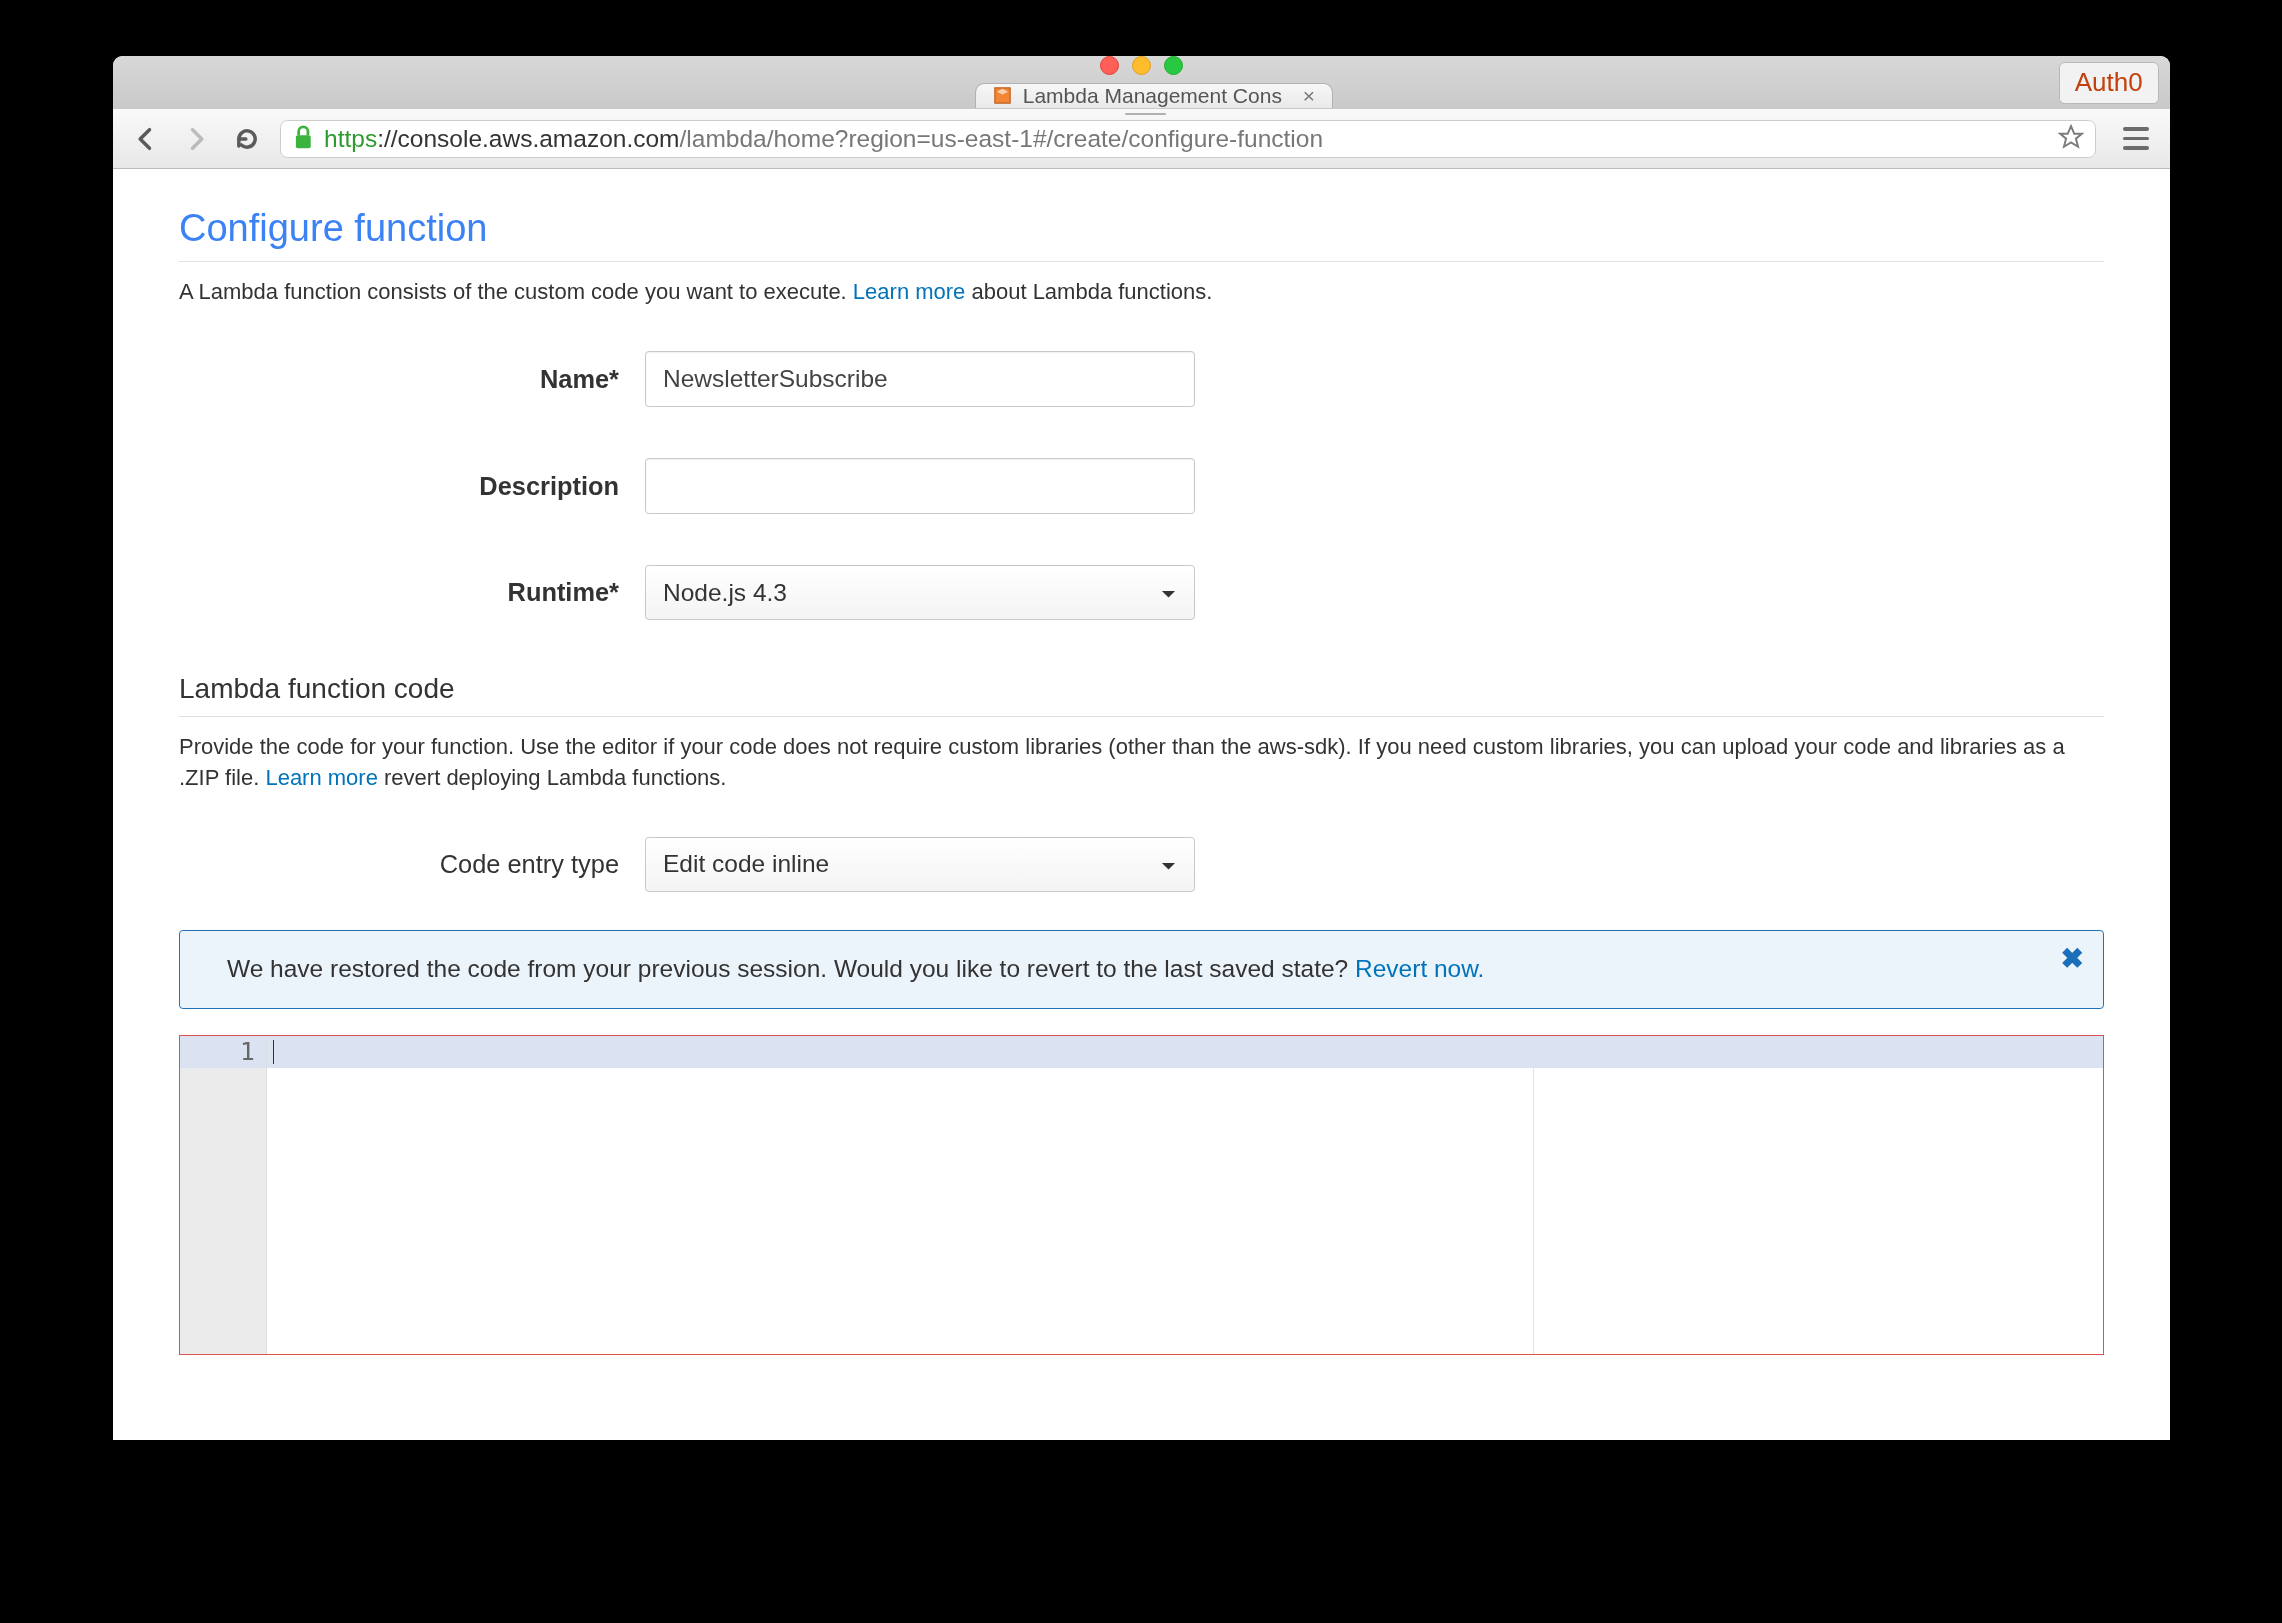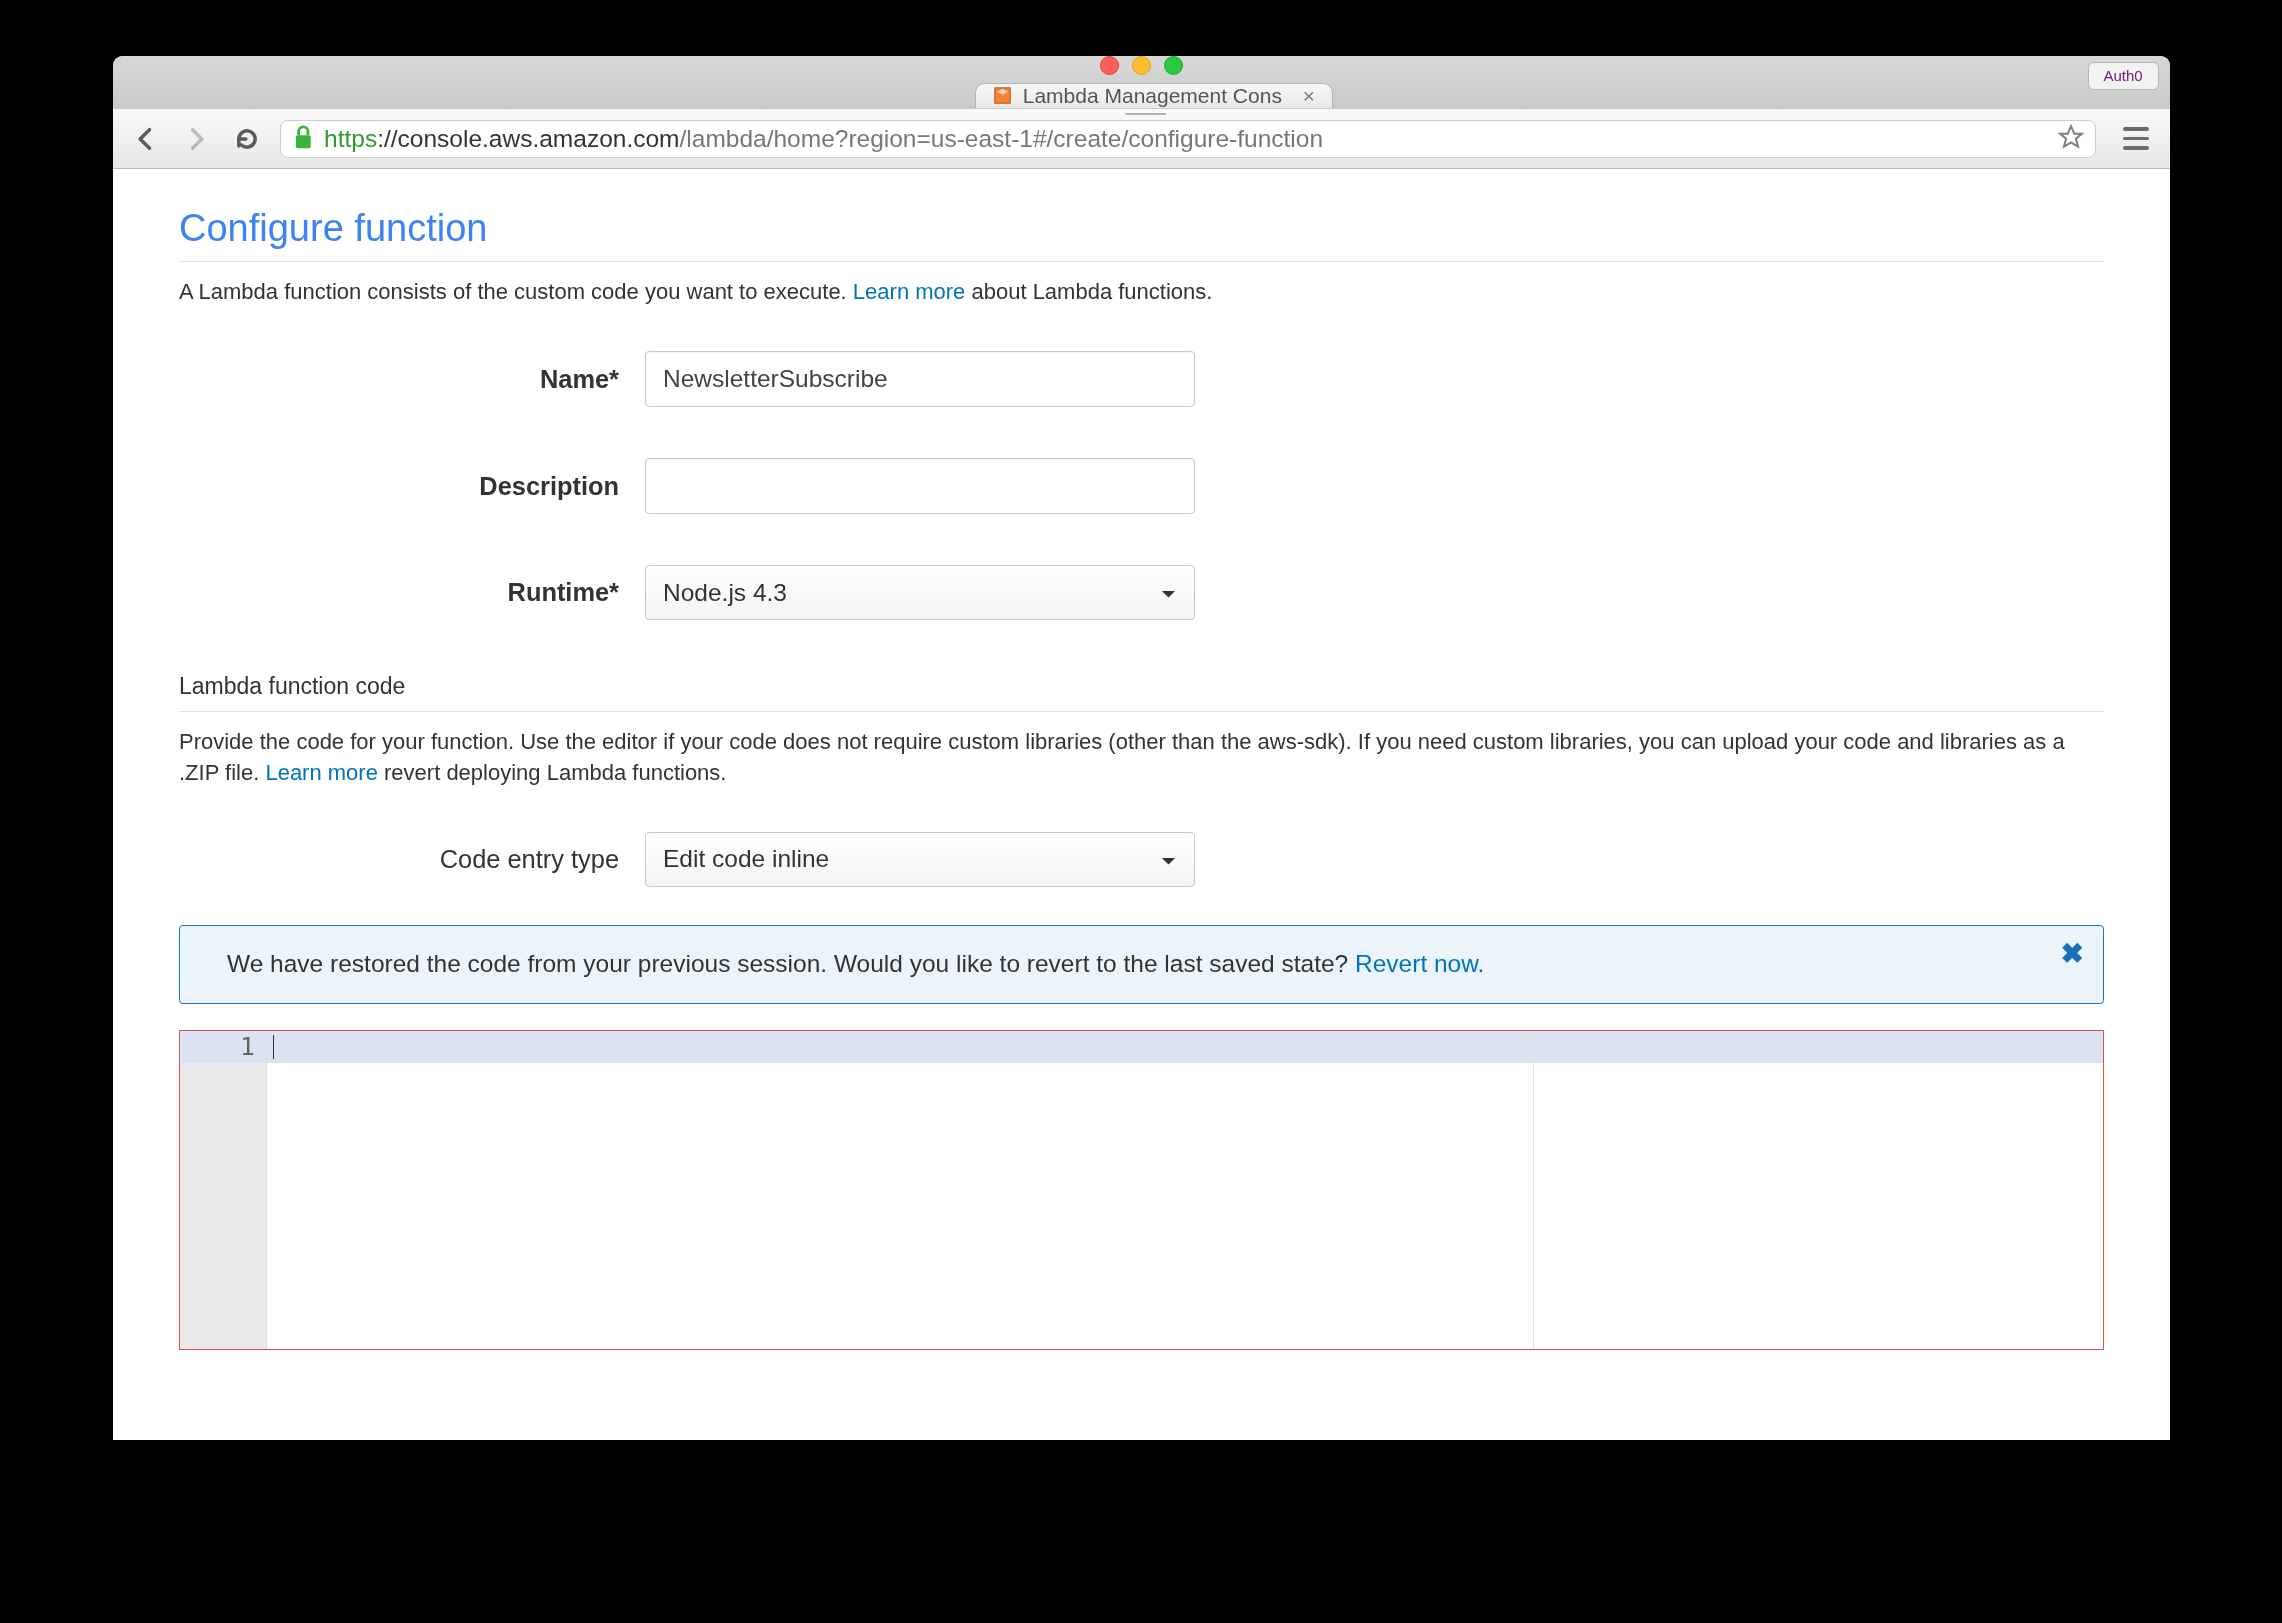--- a/index.html
+++ b/index.html
@@ -21,7 +21,7 @@
     .tab-title { font-size: 21px; color: #555; white-space: nowrap; overflow: hidden; text-overflow: clip; flex: 1; }
     .tab-close { color: #777; font-size: 21px; padding: 0 3.8px; }
     .new-tab { width: 41px; height: 28px; background: #c8c8c8; margin-left: 7.5px; border-radius: 3.8px; transform: skewX(20deg); border: 0.9px solid #b0b0b0; margin-top: 13px; }
-    .auth0-pill { position: absolute; right: 11.3px; top: 5.6px; background: #f2f2f2; border: 0.9px solid #b8b8b8; border-radius: 5.6px; padding: 4.7px 15px; font-size: 15px; color: #701a75; }
+    .auth0-pill { position: absolute; right: 11.3px; top: 5.6px; background: #f2f2f2; border: 0.9px solid #b8b8b8; border-radius: 5.6px; padding: 4.7px 15px; font-size: 26px; color: #c2410c; }
 
     
     .addr-bar { height: 60px; background: linear-gradient(#f9f9f9,#e8e8e8); display: flex; align-items: center; padding: 0 15px; gap: 15px; border-bottom: 0.9px solid #bcbcbc; }

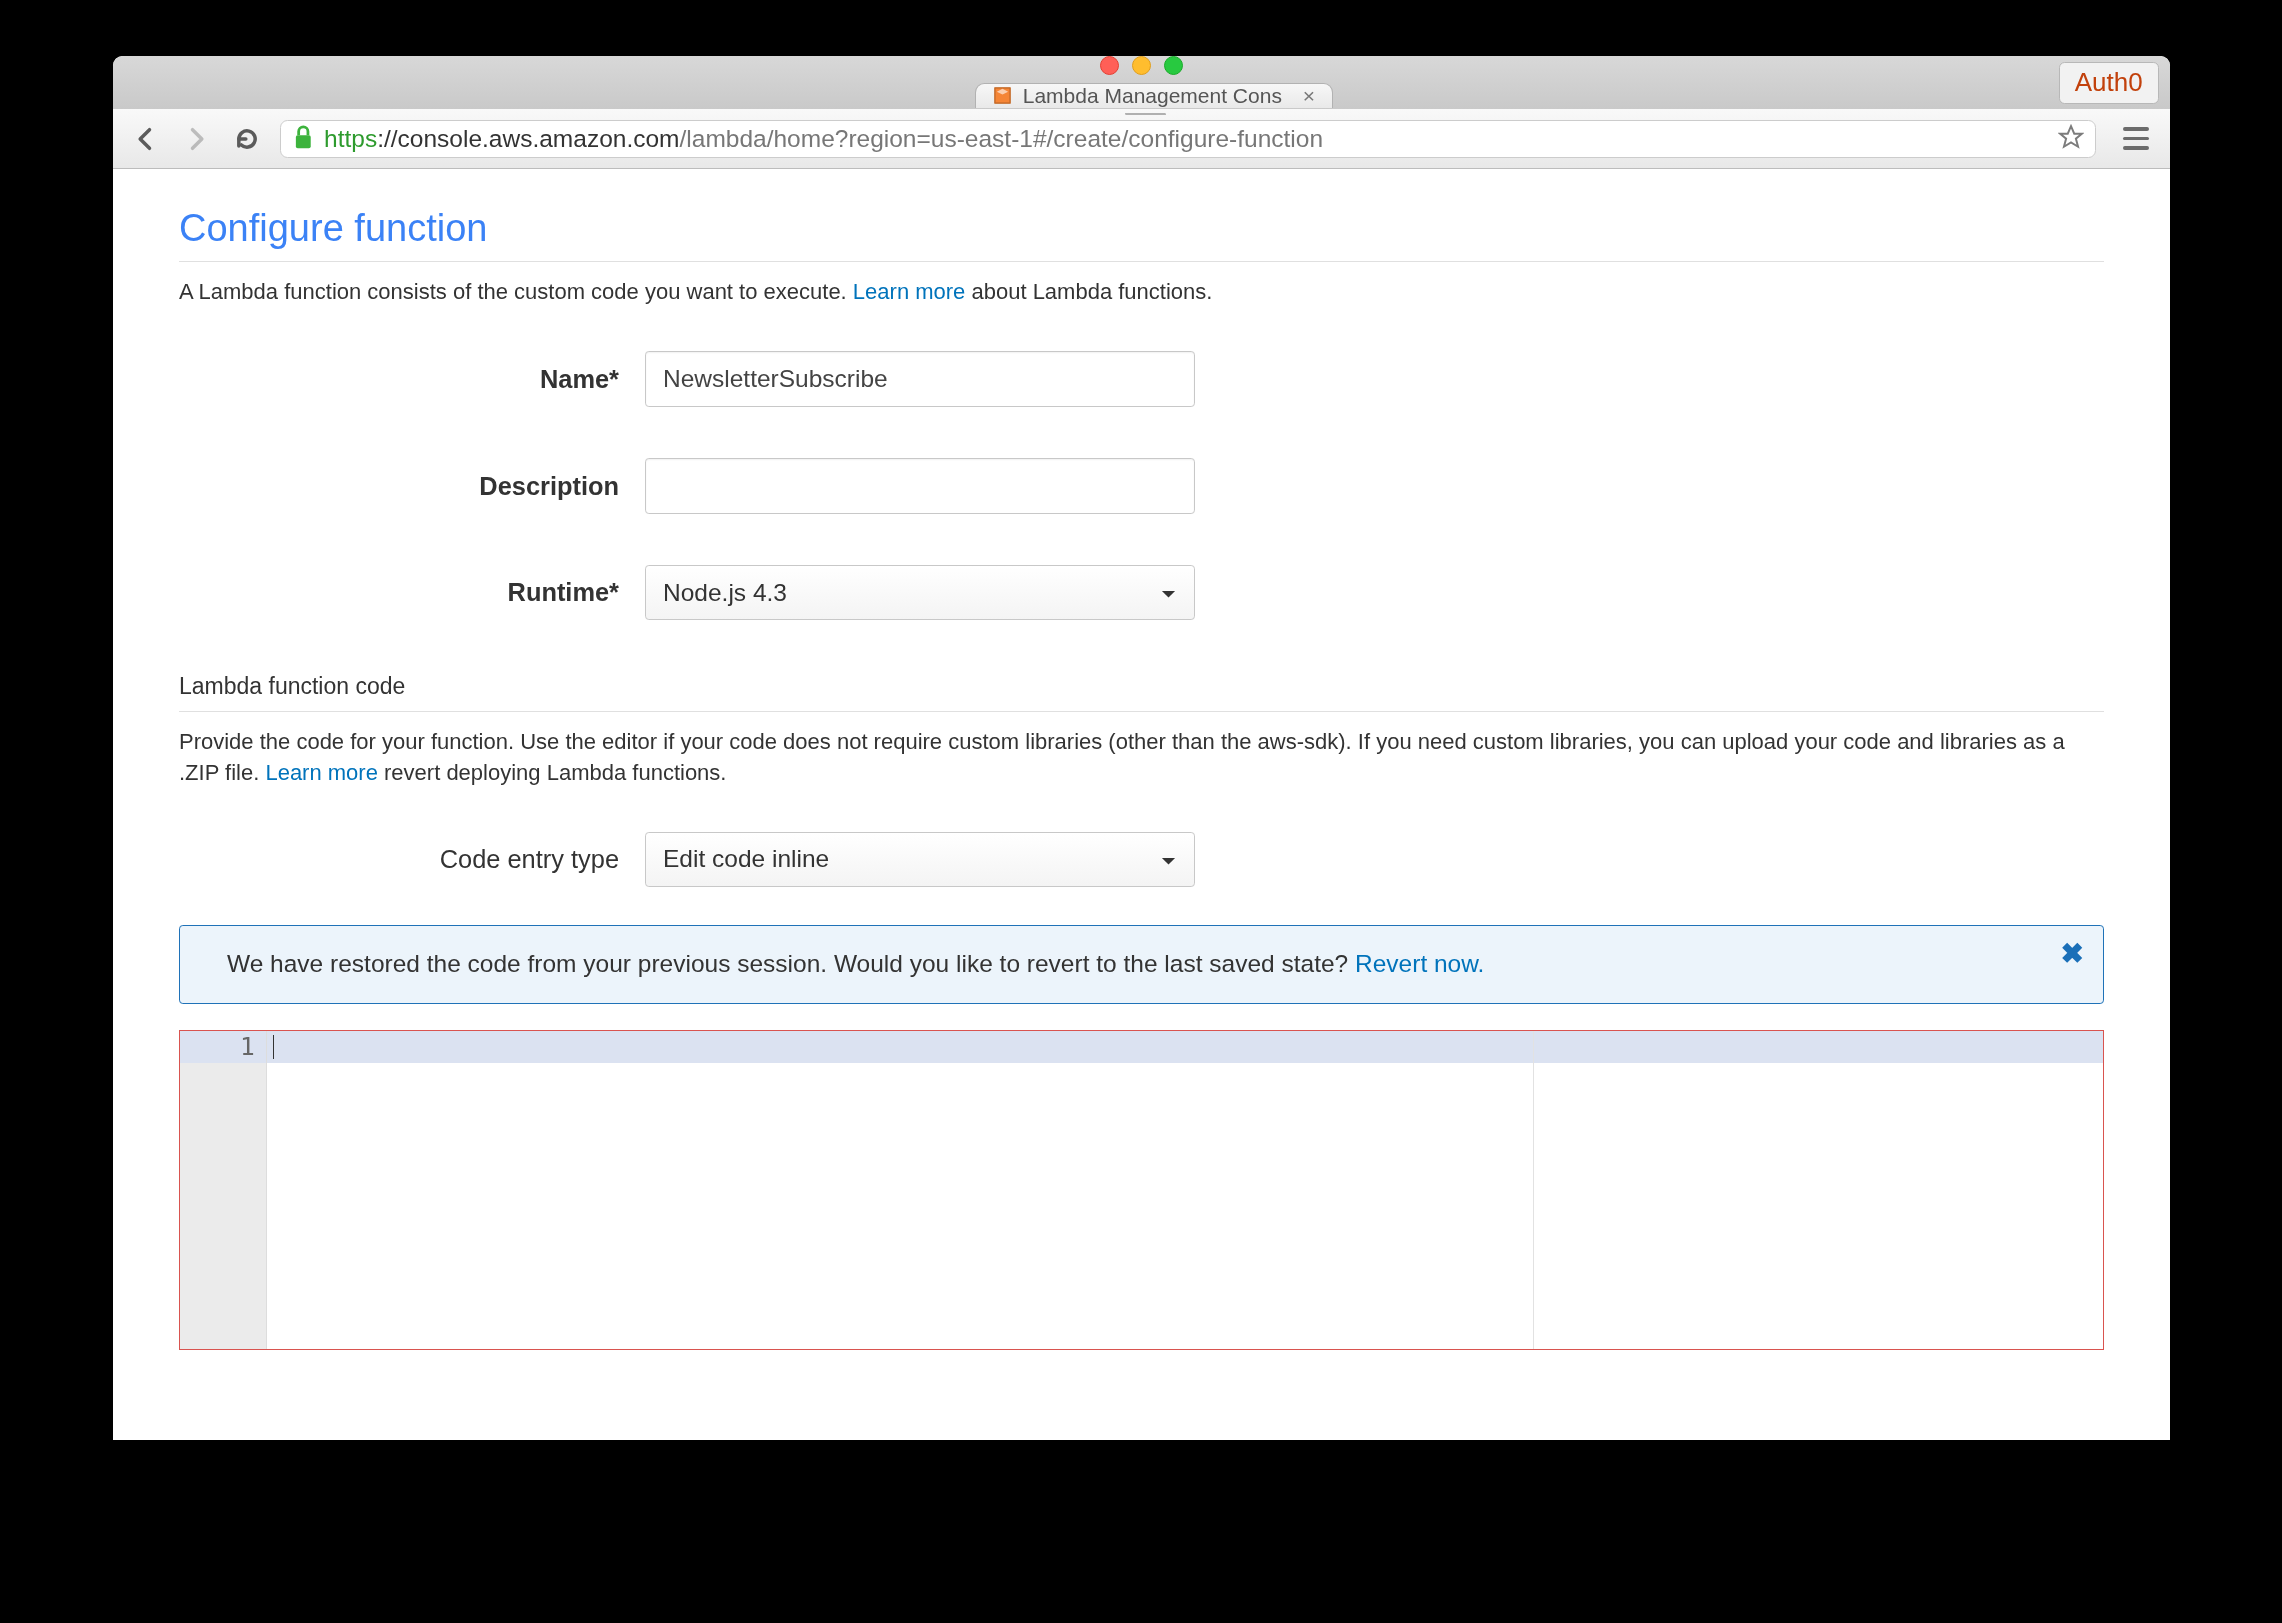--- a/index.html
+++ b/index.html
@@ -61,7 +61,7 @@
     .cursor { position: absolute; left: 5.6px; top: 3.8px; width: 1.9px; height: 24.5px; background: #333; }
     .ruler { position: absolute; left: 1266px; top: 0; bottom: 0; width: 0.9px; background: #e2e2e2; }
 
-    h2.sub-heading { font-size: 23px; font-weight: 400; color: #333; margin-bottom: 11.3px; margin-top: 28px; }
+    h2.sub-heading { font-size: 28px; font-weight: 400; color: #333; margin-bottom: 11.3px; margin-top: 28px; }
 
     .section-block { margin-bottom: 43px; }
   </style>

